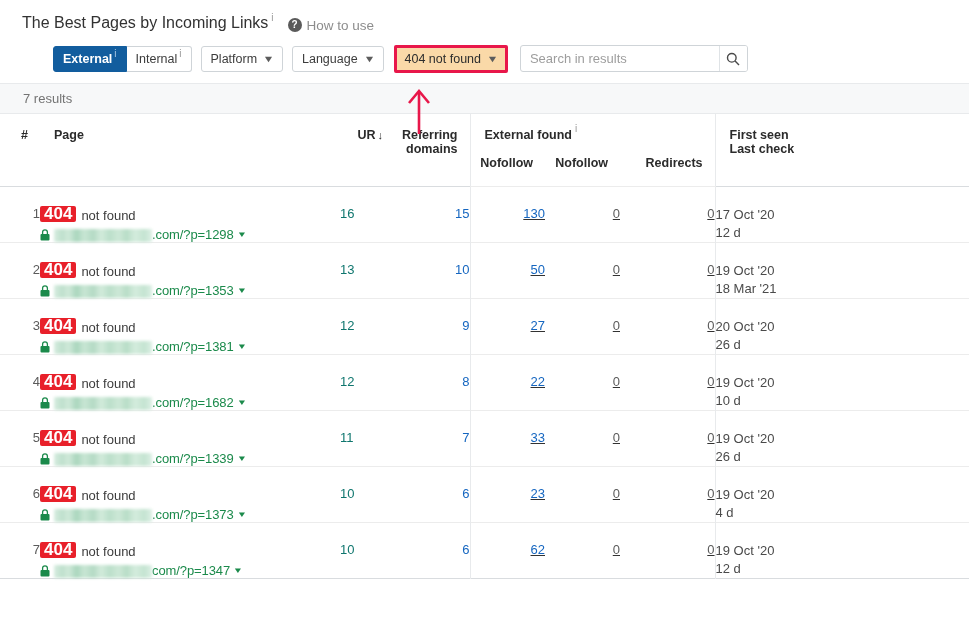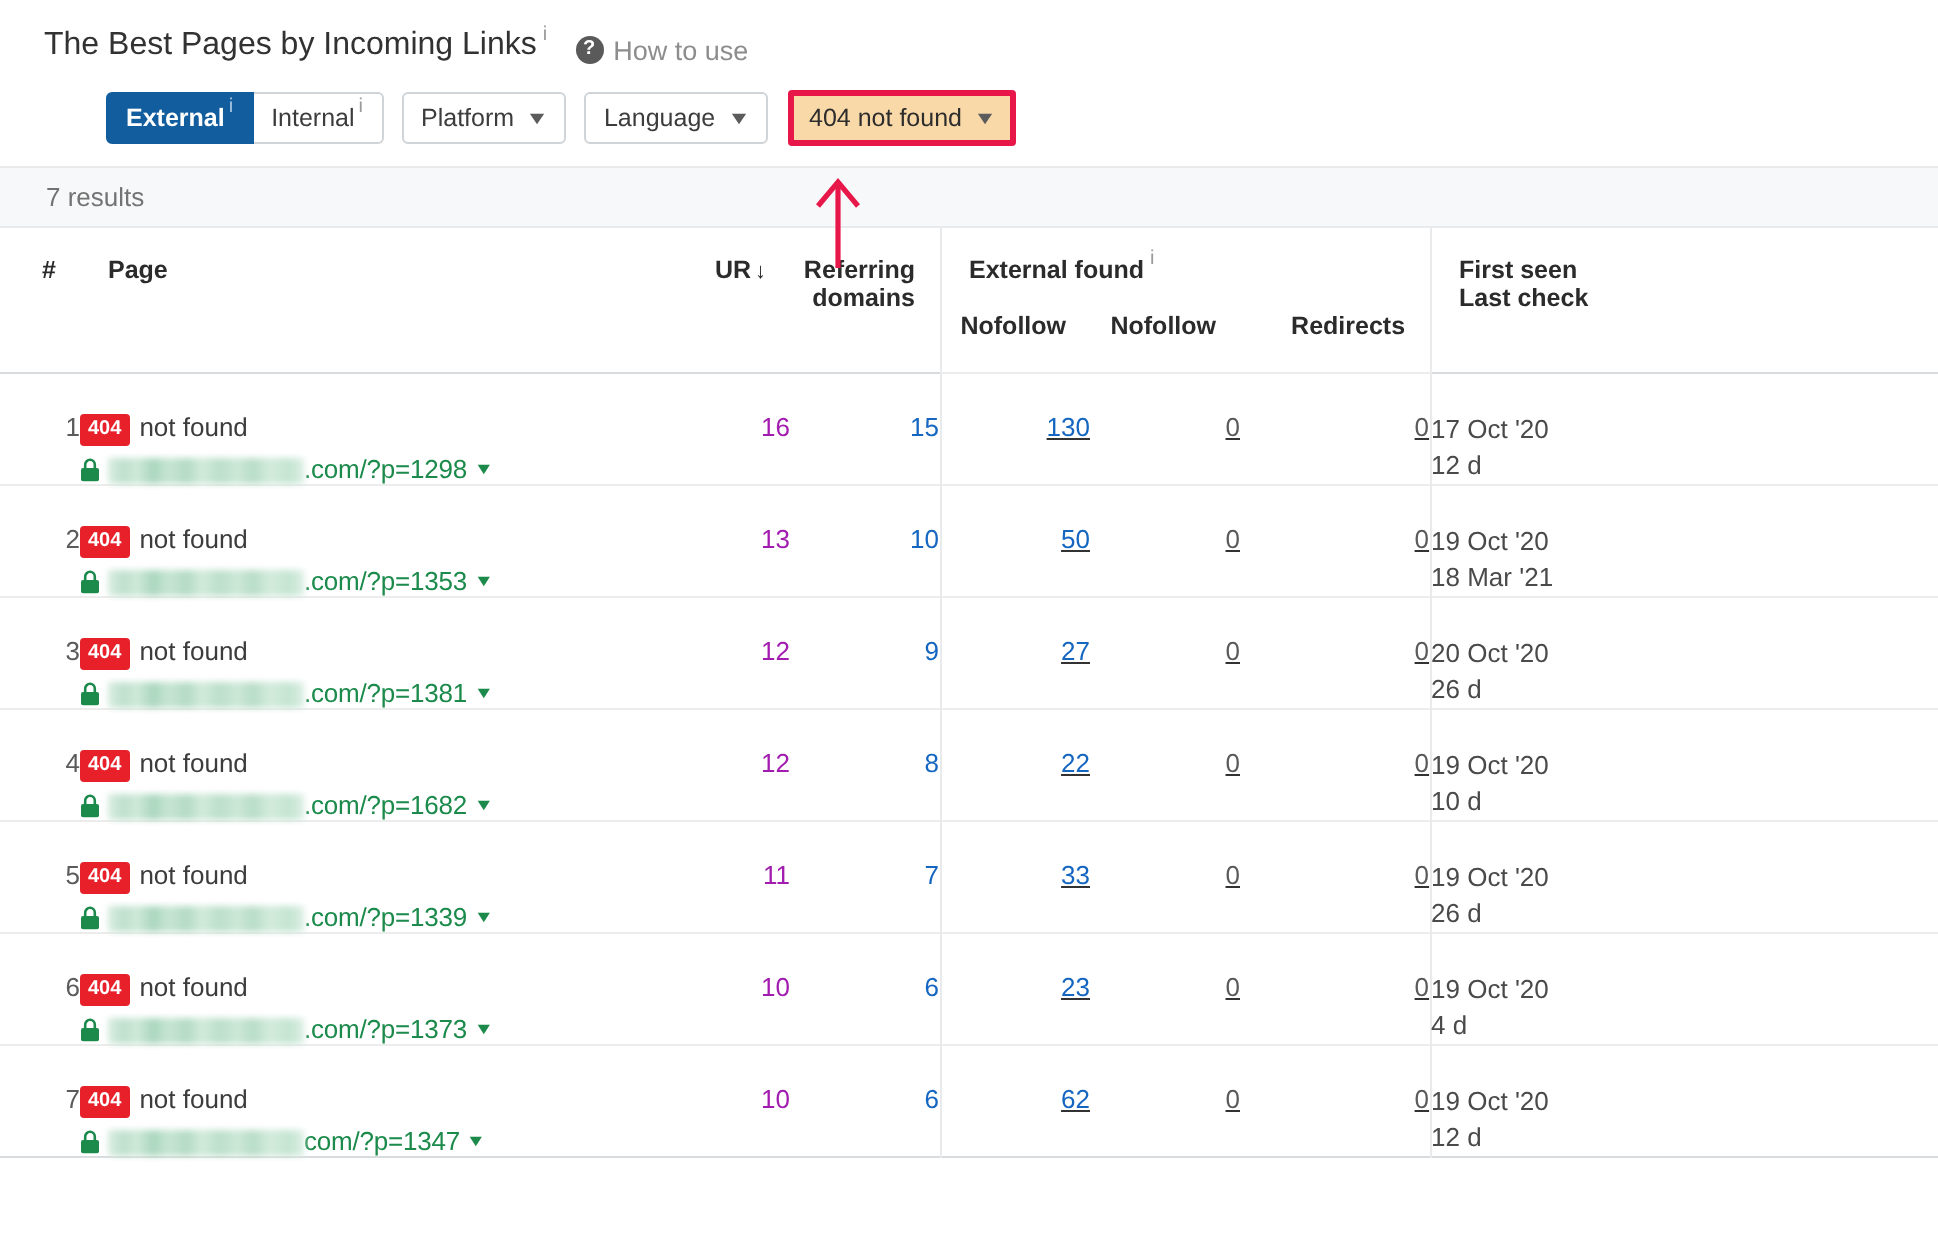--- a/index.html
+++ b/index.html
@@ -211,6 +211,15 @@
       <span class="caret">▼</span>
     </div>
 
+    <div id="searchwrap">
+      <input id="search-input" type="text" placeholder="Search in results" style="">
+      <button id="search-btn">
+        <svg width="14" height="14" viewBox="0 0 14 14">
+          <circle cx="5.8" cy="5.8" r="4.3" fill="none" stroke="#4a4a4a" stroke-width="1.4"></circle>
+          <line x1="9.1" y1="9.1" x2="13" y2="13" stroke="#4a4a4a" stroke-width="1.4"></line>
+        </svg>
+      </button>
+    </div>
   </div>
 </div>
 

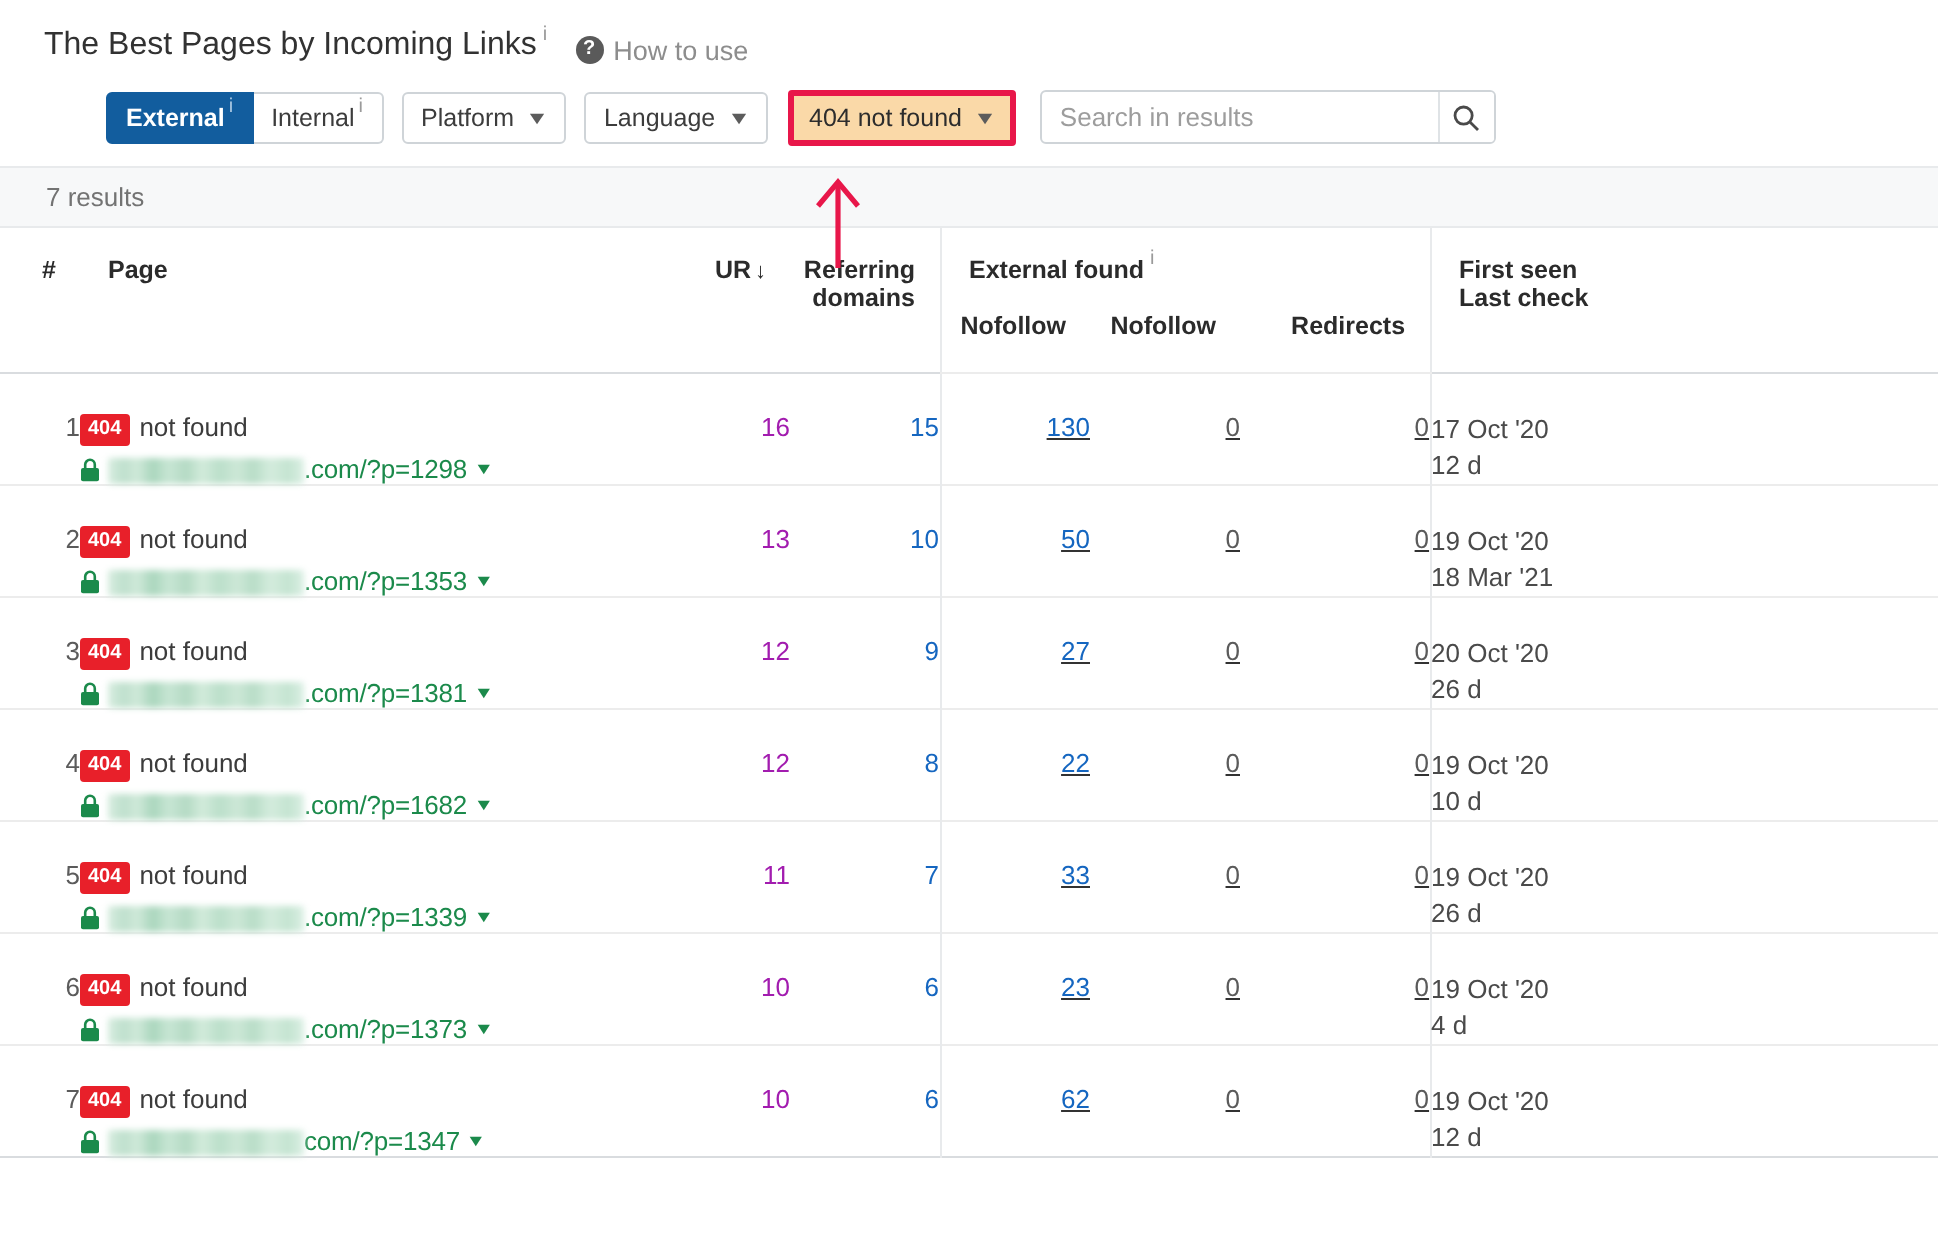--- a/index.html
+++ b/index.html
@@ -143,7 +143,7 @@
 
   .badge404 {
     display: inline-block; background: #e8202a; color: #fff;
-    font-size: 10px; font-weight: bold; line-height: 14px;
+    font-size: 17px; font-weight: bold; line-height: 14px;
     padding: 1px 4px 1px 4px; border-radius: 2px;
     vertical-align: 1px; margin-right: 5px;
   }

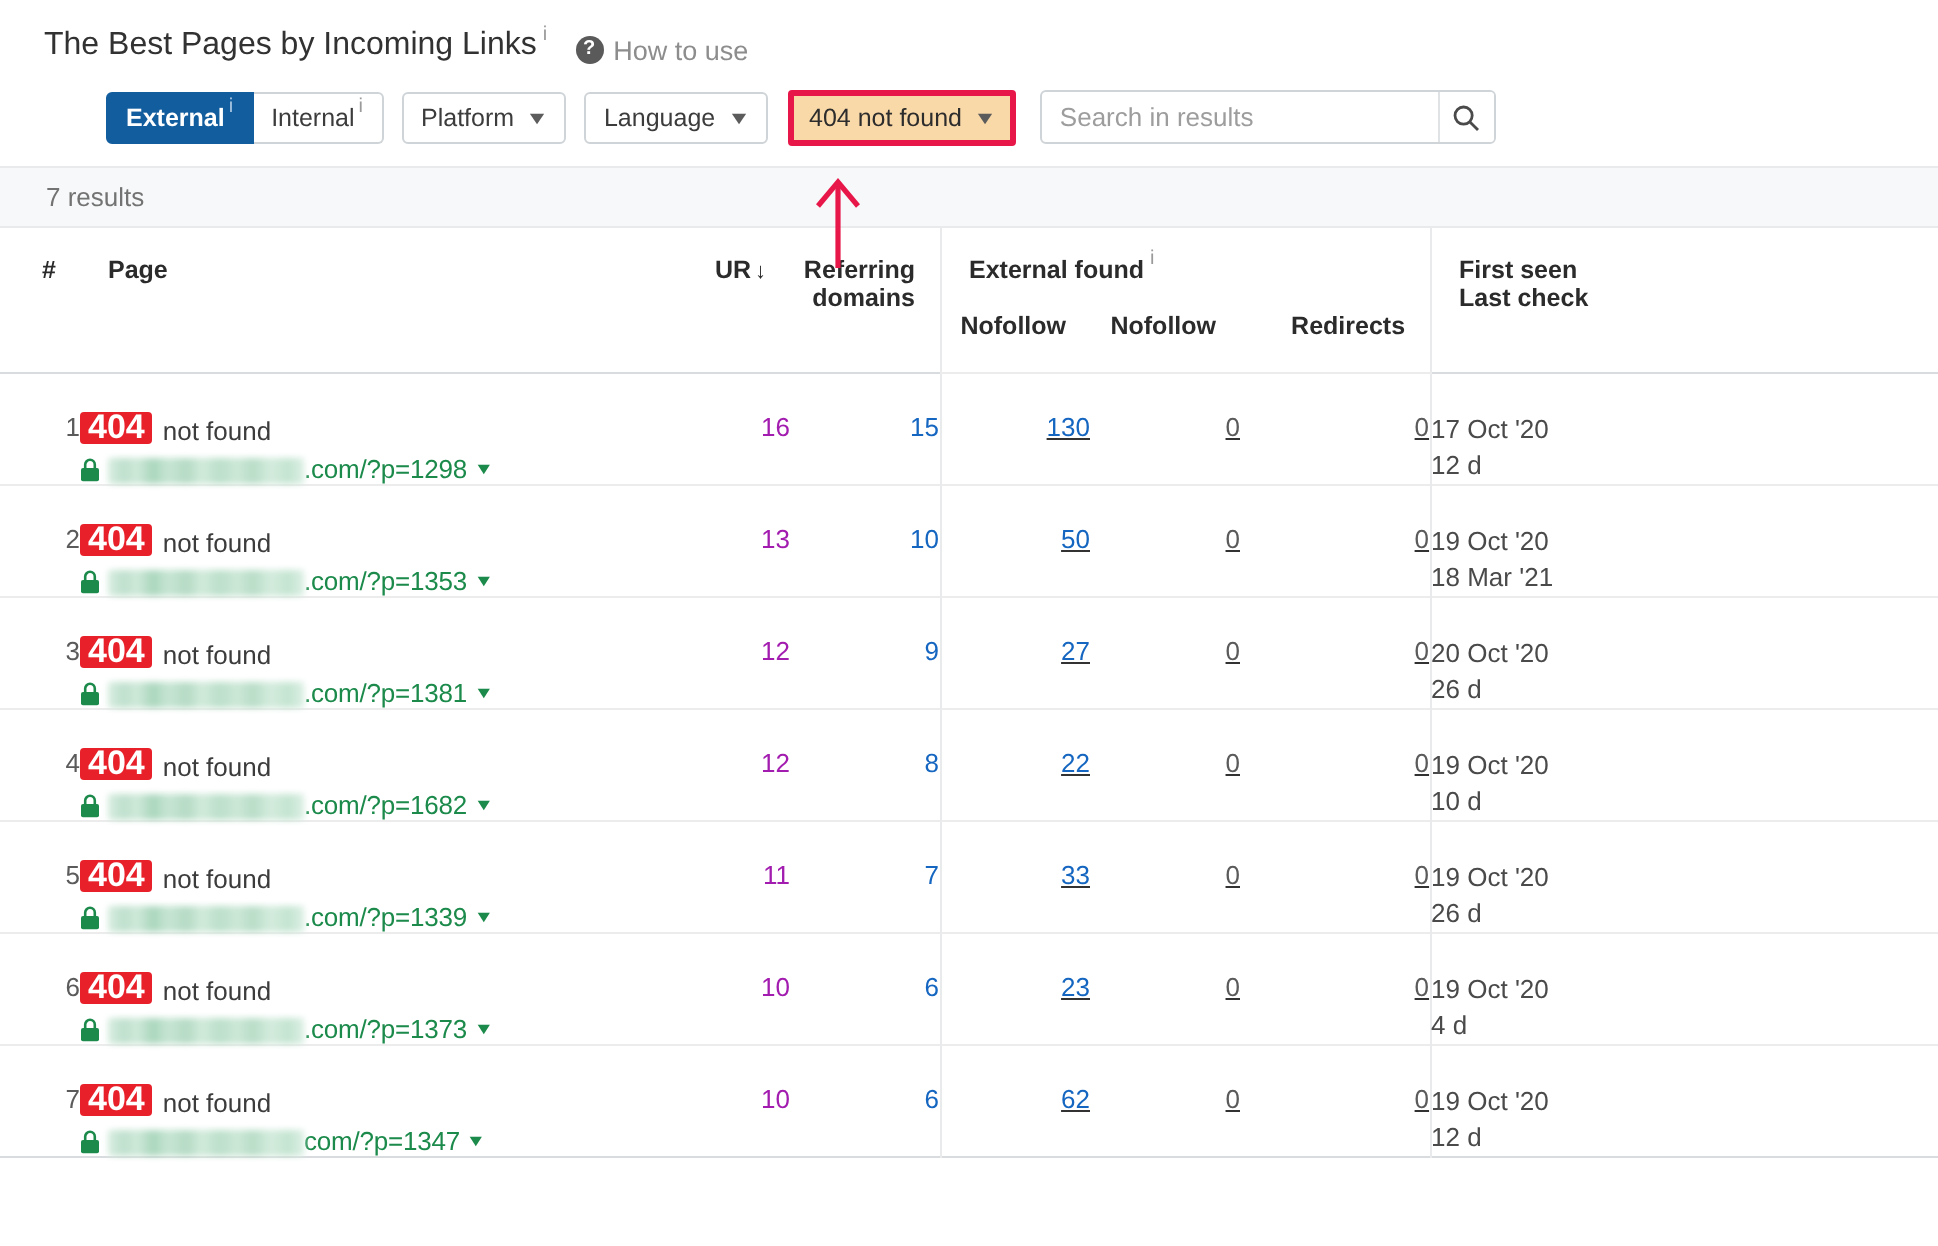--- a/index.html
+++ b/index.html
@@ -135,7 +135,7 @@
   .cell-pad { padding-top: 19px; }
   .td-num { text-align: right; padding-right: 10px; color: #5b5b5b; }
   .td-page { padding-left: 14px; }
-  .td-ur { text-align: right; padding-right: 12px; color: #a21caf; }
+  .td-ur { padding-right: 12px; color: #0f766e; }
   .td-rd { text-align: right; padding-right: 12px; }
   .td-grp-left { border-left: 1px solid #e8eaec; }
   .td-df, .td-nf, .td-rdr { text-align: right; padding-right: 12px; text-decoration: underline; }

